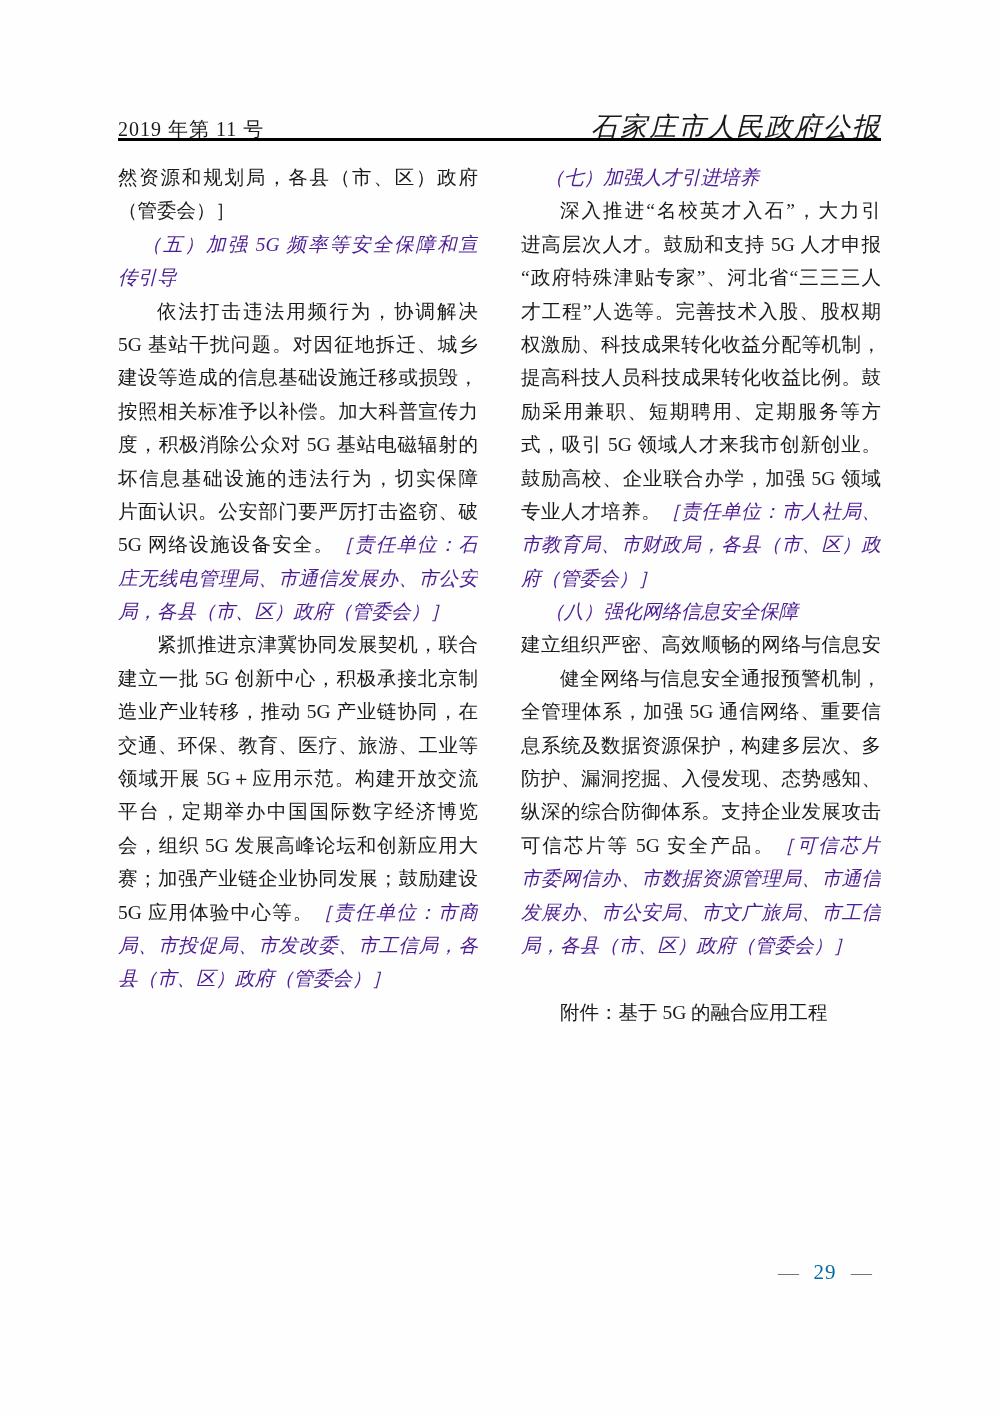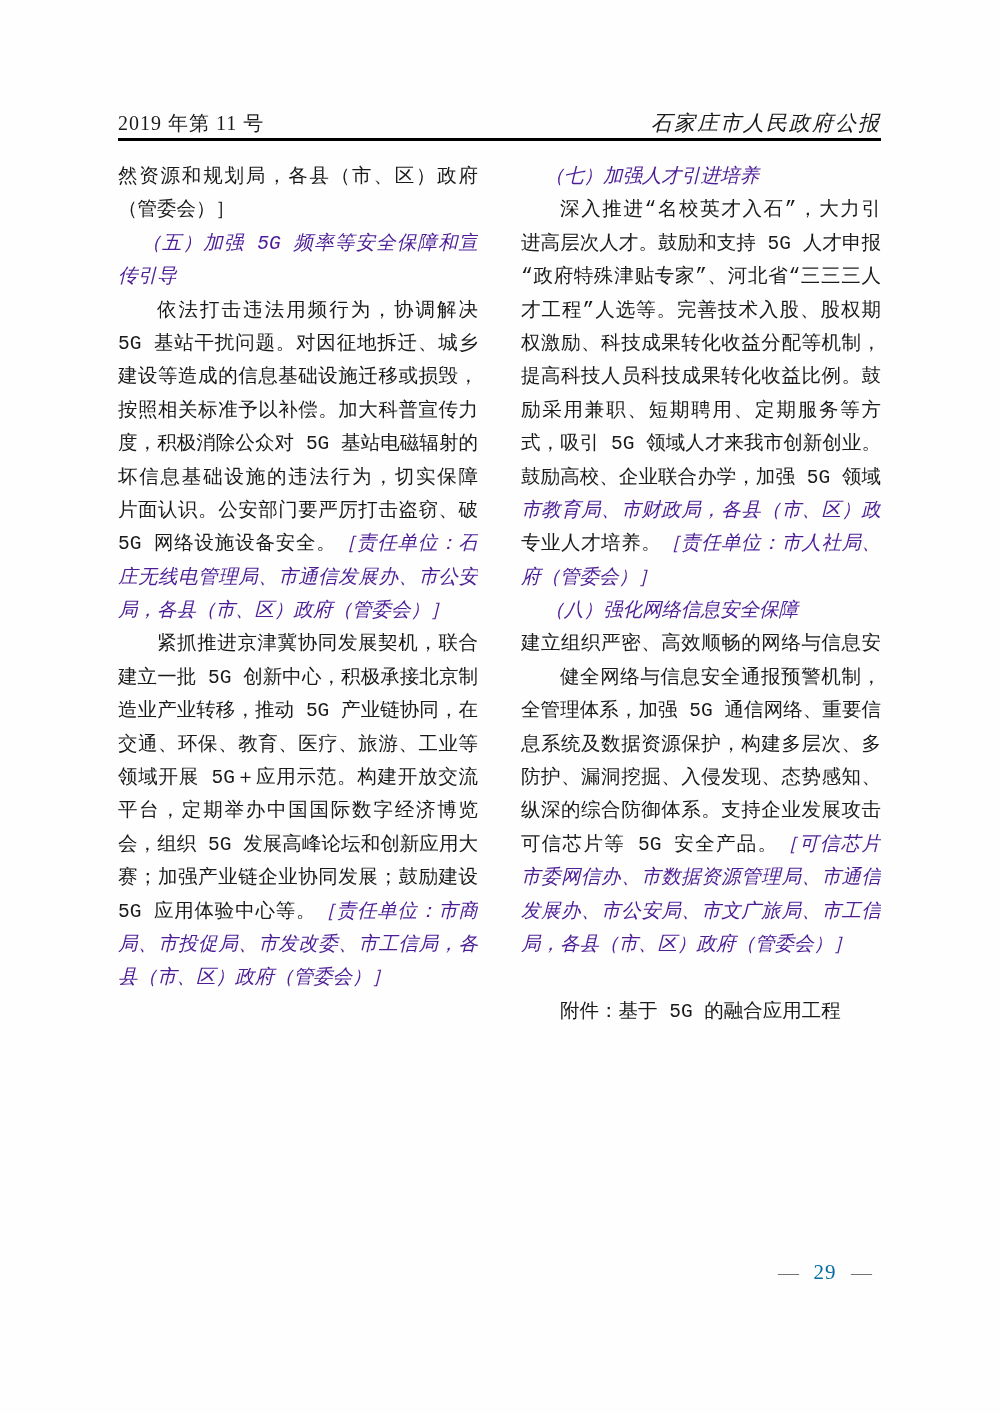--- a/index.html
+++ b/index.html
@@ -17,7 +17,7 @@
     display:flex;justify-content:space-between;align-items:baseline;gap:44px;
   }
   .hdr .issue{font-size:20px;letter-spacing:1px;}
-  .hdr .pub{font-size:21px;font-style:italic;letter-spacing:2px;}
+  .hdr .pub{font-size:27px;font-style:italic;letter-spacing:2px;}
   .rule{
     position:absolute;top:138px;left:118px;right:119px;
     height:3px;background:#000;

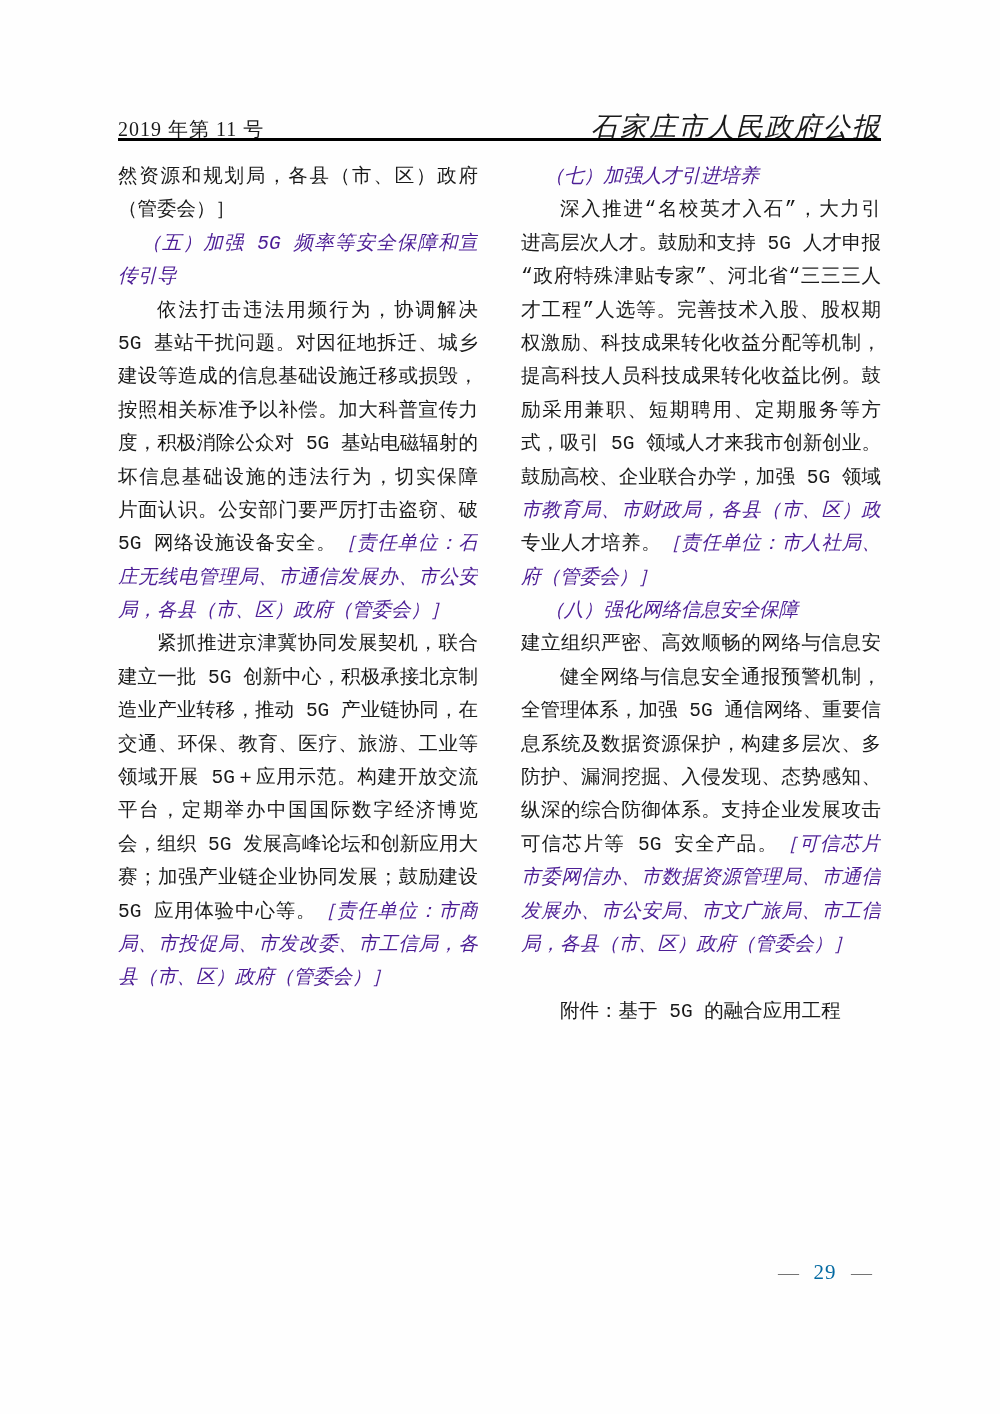--- a/index.html
+++ b/index.html
@@ -25,7 +25,7 @@
   
   .cols{
     position:absolute;top:161px;left:118px;
-    display:flex;gap:43px;font-family:Liberation Mono, monospace;
+    display:flex;gap:43px;
   }
   .col{width:360px;}
   .line{

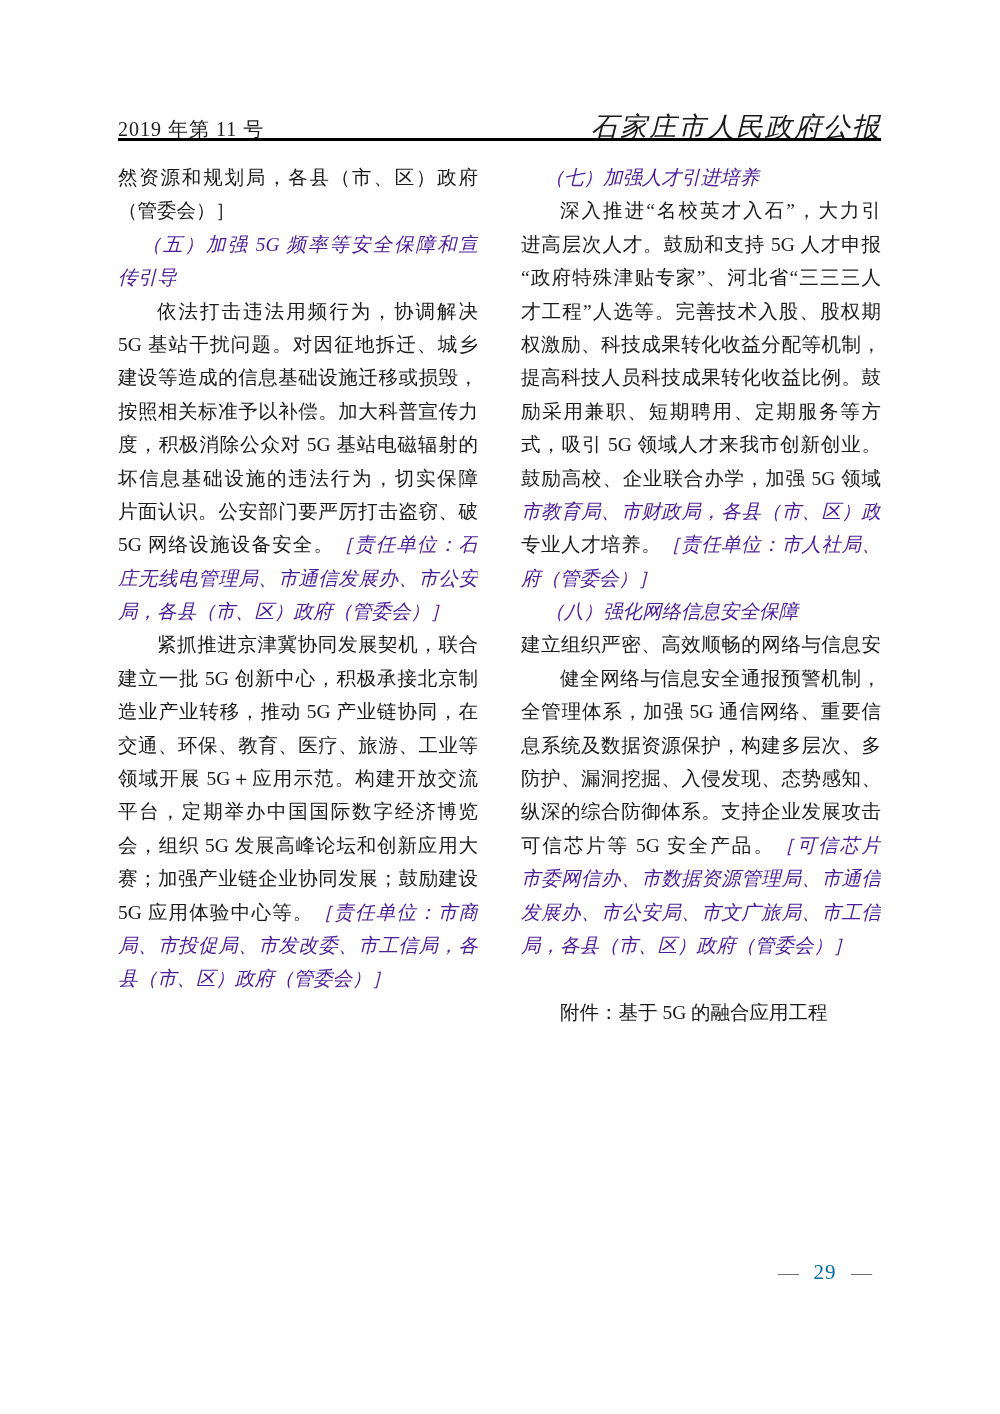--- a/index.html
+++ b/index.html
@@ -104,8 +104,8 @@
         <div class="line fill"><span>励采用兼职、短期聘用、定期服务等方</span></div>
         <div class="line fill"><span>式，吸引 5G 领域人才来我市创新创业。</span></div>
         <div class="line fill"><span>鼓励高校、企业联合办学，加强 5G 领域</span></div>
+        <div class="line fill"><span>专业人才培养。</span><span class="kai">［责任单位：市人社局、</span></div>
         <div class="line fill"><span class="kai">市教育局、市财政局，各县（市、区）政</span></div>
-        <div class="line fill"><span>专业人才培养。</span><span class="kai">［责任单位：市人社局、</span></div>
         <div class="line"><span class="kai">府（管委会）］</span></div>
         <div class="line ind-h"><span class="kai">（八）强化网络信息安全保障</span></div>
         <div class="line fill"><span>建立组织严密、高效顺畅的网络与信息安</span></div>

